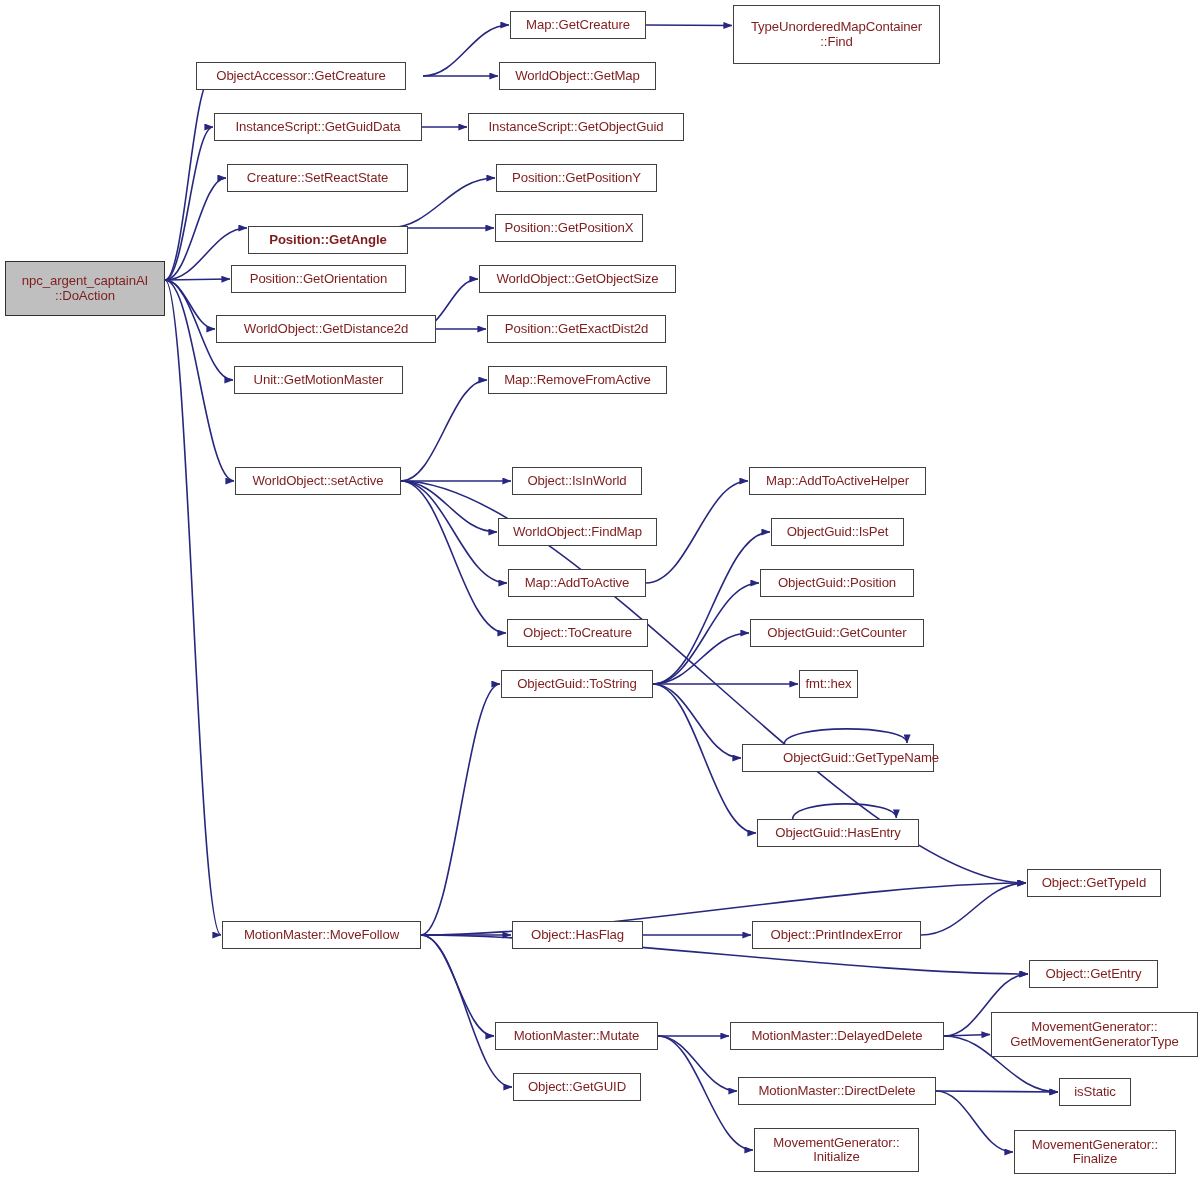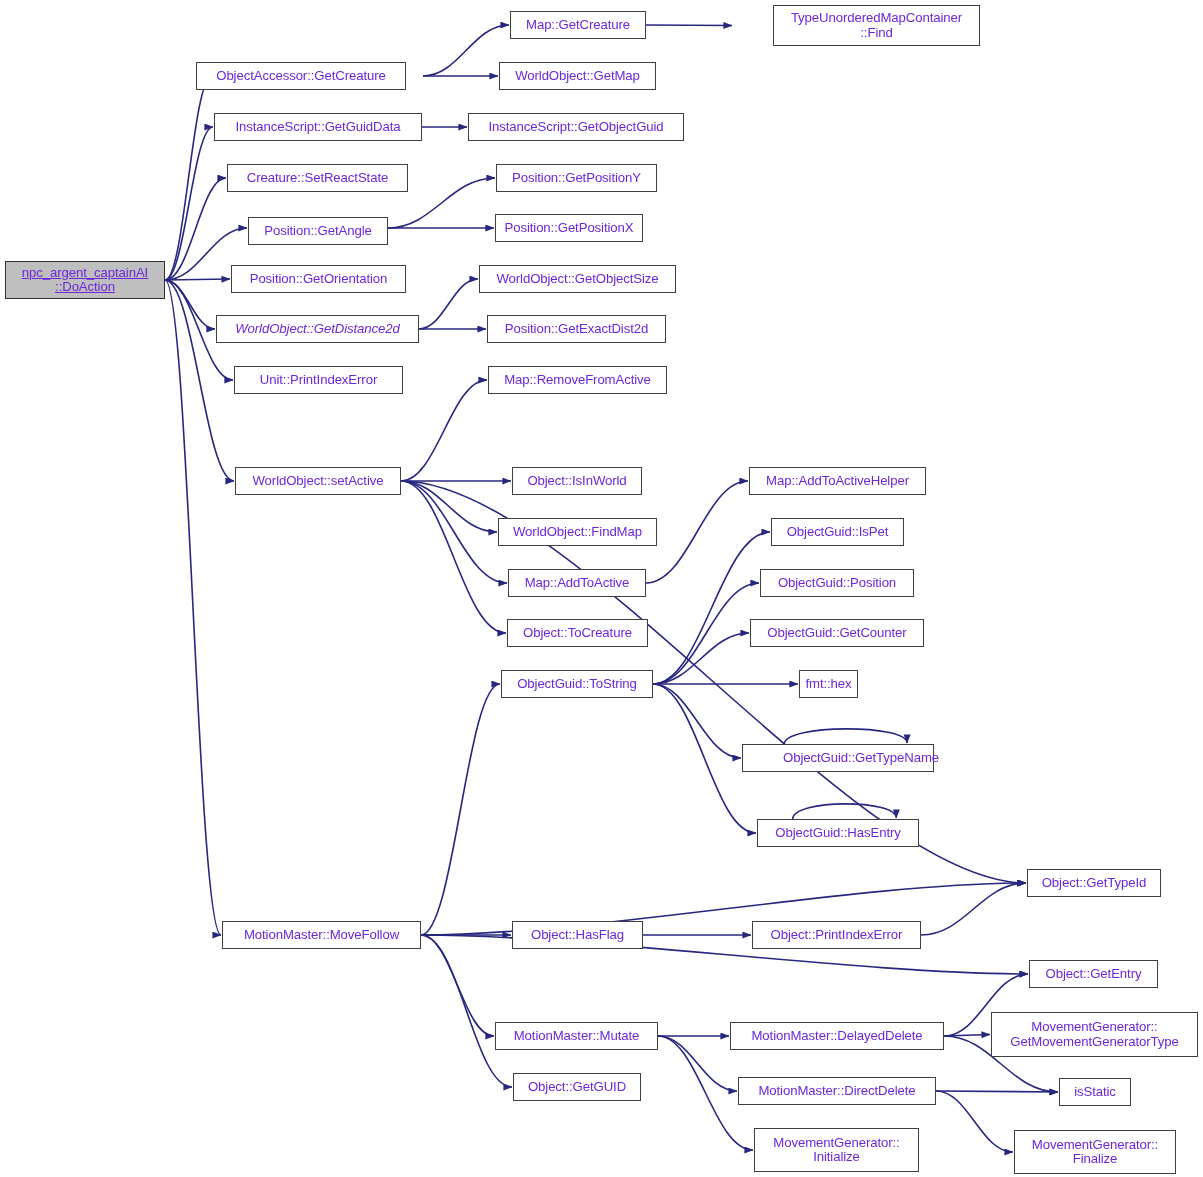--- a/index.html
+++ b/index.html
@@ -28,7 +28,7 @@
     box-sizing: border-box;
     border: 1px solid #404040;
     background: #ffffff;
-    color: #6d28d9;
+    color: #7f1d1d;
     font-size: 13.2px;
     line-height: 1.08;
     display: flex;

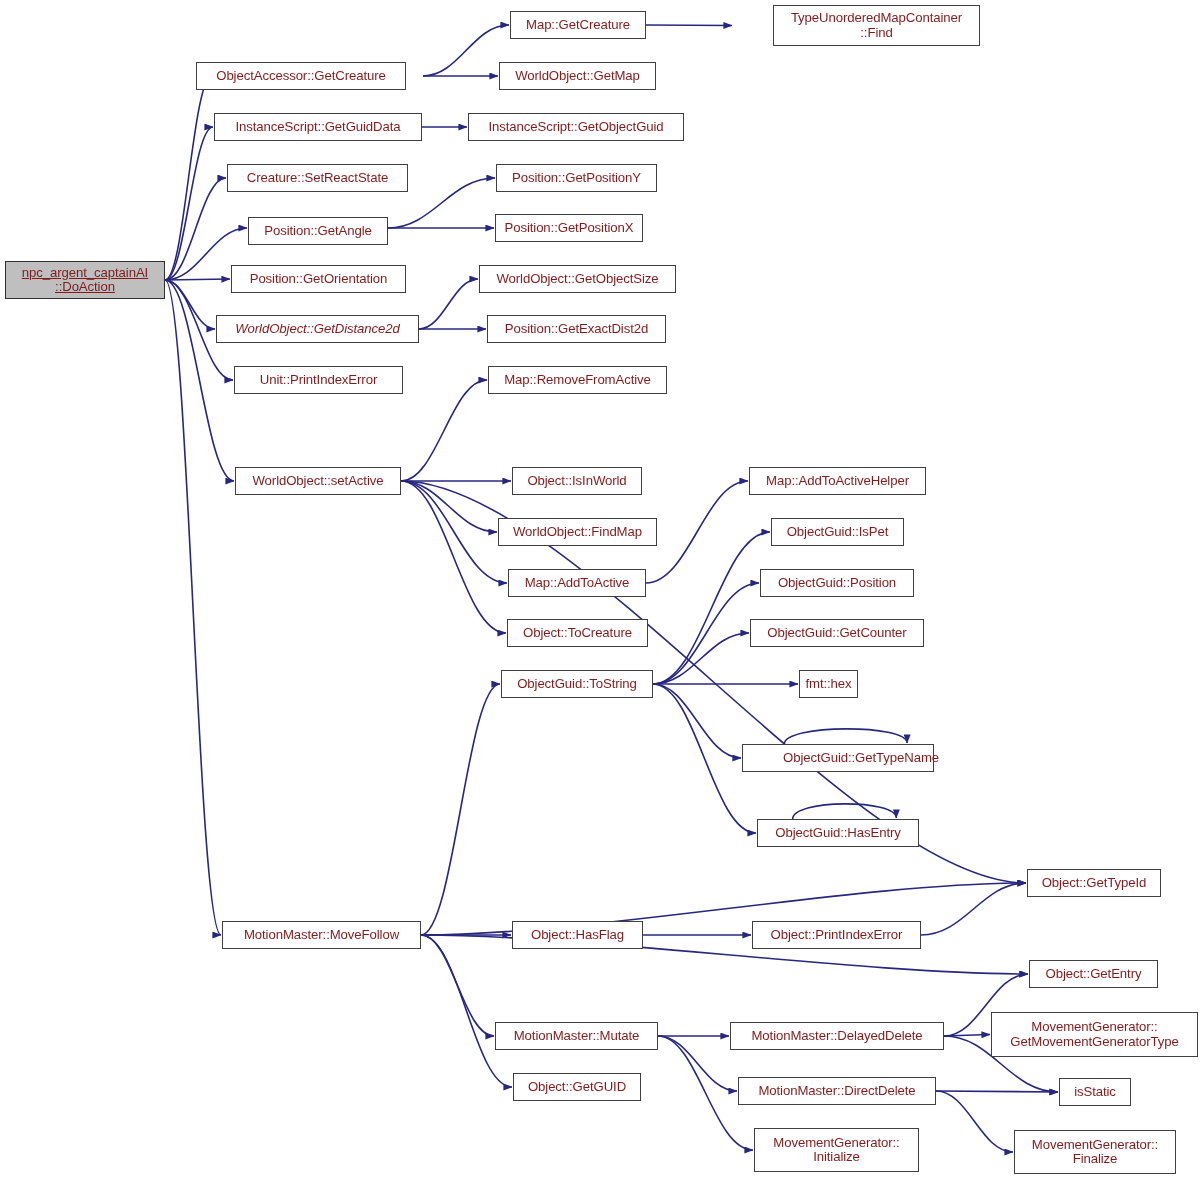--- a/index.html
+++ b/index.html
@@ -114,7 +114,7 @@
 ::DoAction</span></div>
       <div class="node" style="left: 196px; top: 62px; width: 210px; height: 28px;"><span class="lbl">ObjectAccessor::GetCreature</span></div>
       <div class="node" style="left: 510px; top: 11px; width: 136px; height: 28px;"><span class="lbl">Map::GetCreature</span></div>
-      <div class="node" style="left: 733px; top: 5px; width: 207px; height: 41px; margin-left: 40px;"><span class="lbl">TypeUnorderedMapContainer
+      <div class="node" style="left: 733px; top: 5px; width: 207px; height: 59px;"><span class="lbl">TypeUnorderedMapContainer
 ::Find</span></div>
       <div class="node" style="left: 499px; top: 62px; width: 157px; height: 28px;"><span class="lbl">WorldObject::GetMap</span></div>
       <div class="node" style="left: 214px; top: 113px; width: 208px; height: 28px;"><span class="lbl">InstanceScript::GetGuidData</span></div>

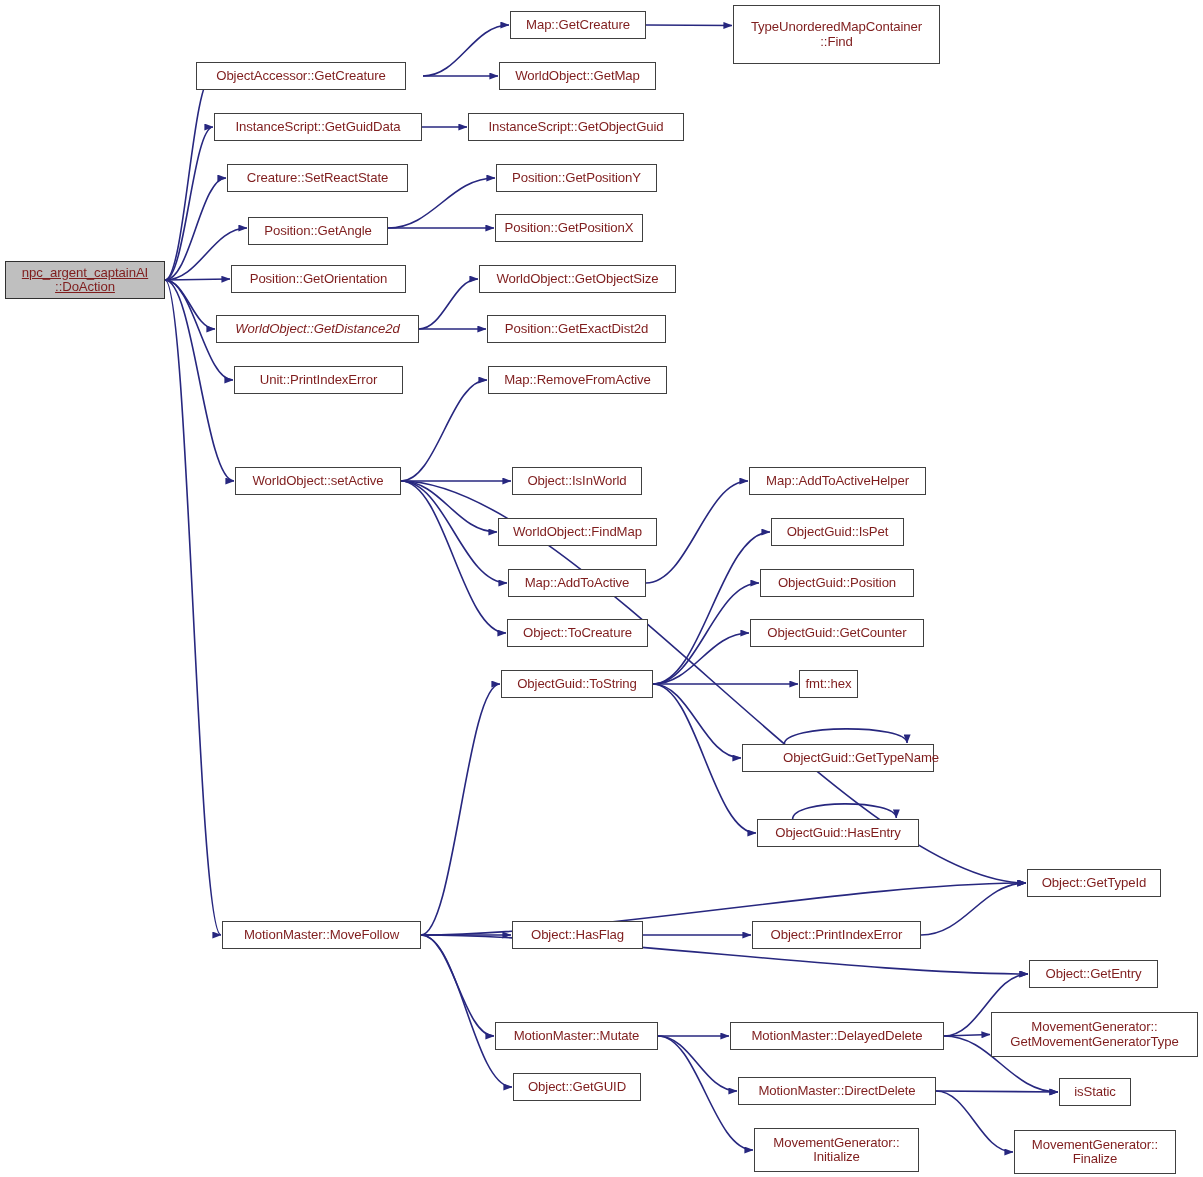--- a/index.html
+++ b/index.html
@@ -120,7 +120,7 @@
       <div class="node" style="left: 214px; top: 113px; width: 208px; height: 28px;"><span class="lbl">InstanceScript::GetGuidData</span></div>
       <div class="node" style="left: 468px; top: 113px; width: 216px; height: 28px;"><span class="lbl">InstanceScript::GetObjectGuid</span></div>
       <div class="node" style="left: 227px; top: 164px; width: 181px; height: 28px;"><span class="lbl">Creature::SetReactState</span></div>
-      <div class="node" style="left: 248px; top: 217px; width: 140px; height: 28px;"><span class="lbl">Position::GetAngle</span></div>
+      <div class="node" style="left: 248px; top: 226px; width: 160px; height: 28px; font-weight: bold;"><span class="lbl">Position::GetAngle</span></div>
       <div class="node" style="left: 496px; top: 164px; width: 161px; height: 28px;"><span class="lbl">Position::GetPositionY</span></div>
       <div class="node" style="left: 495px; top: 214px; width: 148px; height: 28px;"><span class="lbl">Position::GetPositionX</span></div>
       <div class="node" style="left: 231px; top: 265px; width: 175px; height: 28px;"><span class="lbl">Position::GetOrientation</span></div>

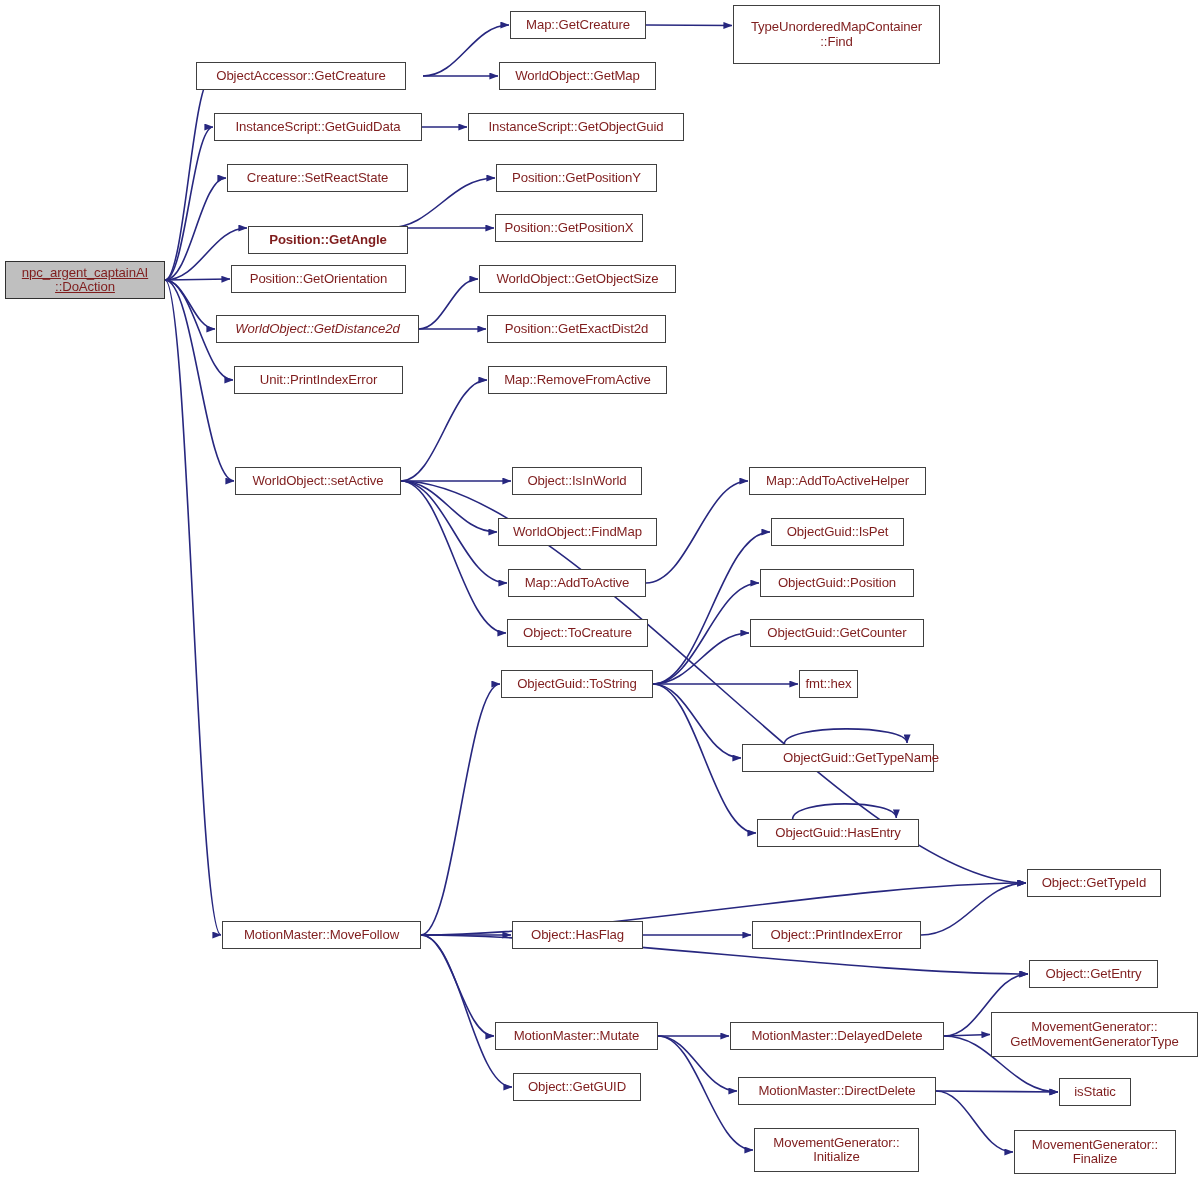--- a/index.html
+++ b/index.html
@@ -110,7 +110,7 @@
       </g>
   </svg>
   <div id="nodes">
-      <div class="node root" style="left: 5px; top: 261px; width: 160px; height: 38px; text-decoration: underline;"><span class="lbl">npc_argent_captainAI
+      <div class="node root" style="left: 5px; top: 261px; width: 160px; height: 55px;"><span class="lbl">npc_argent_captainAI
 ::DoAction</span></div>
       <div class="node" style="left: 196px; top: 62px; width: 210px; height: 28px;"><span class="lbl">ObjectAccessor::GetCreature</span></div>
       <div class="node" style="left: 510px; top: 11px; width: 136px; height: 28px;"><span class="lbl">Map::GetCreature</span></div>

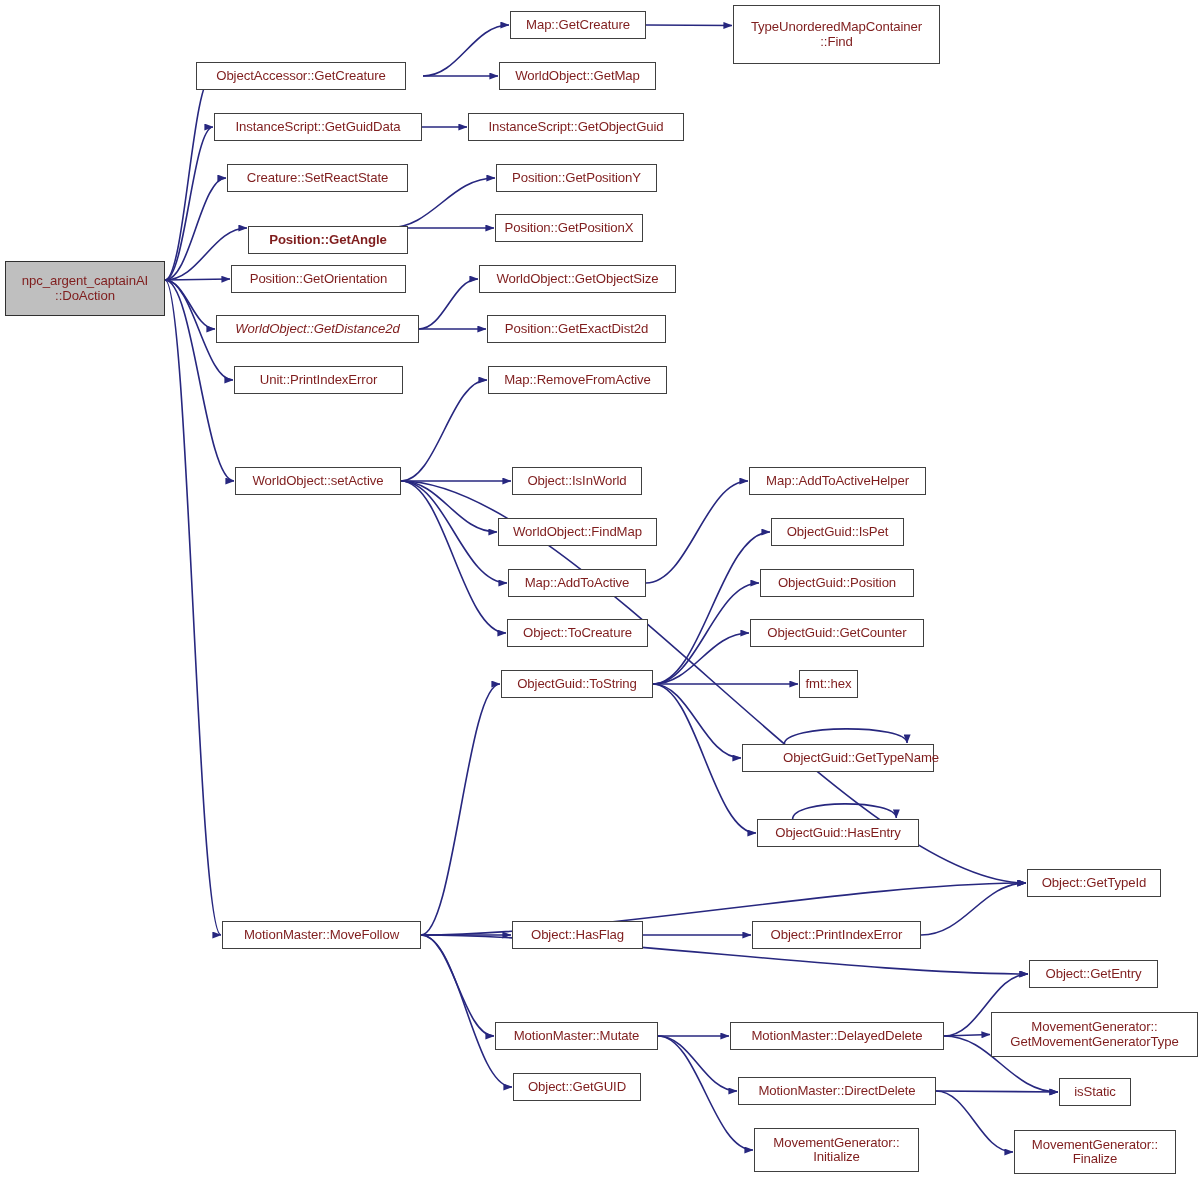--- a/index.html
+++ b/index.html
@@ -125,7 +125,7 @@
       <div class="node" style="left: 495px; top: 214px; width: 148px; height: 28px;"><span class="lbl">Position::GetPositionX</span></div>
       <div class="node" style="left: 231px; top: 265px; width: 175px; height: 28px;"><span class="lbl">Position::GetOrientation</span></div>
       <div class="node" style="left: 479px; top: 265px; width: 197px; height: 28px;"><span class="lbl">WorldObject::GetObjectSize</span></div>
-      <div class="node" style="left: 216px; top: 315px; width: 203px; height: 28px; font-style: italic;"><span class="lbl">WorldObject::GetDistance2d</span></div>
+      <div class="node" style="left: 216px; top: 315px; width: 220px; height: 28px;"><span class="lbl">WorldObject::GetDistance2d</span></div>
       <div class="node" style="left: 487px; top: 315px; width: 179px; height: 28px;"><span class="lbl">Position::GetExactDist2d</span></div>
       <div class="node" style="left: 234px; top: 366px; width: 169px; height: 28px;"><span class="lbl">Unit::PrintIndexError</span></div>
       <div class="node" style="left: 488px; top: 366px; width: 179px; height: 28px;"><span class="lbl">Map::RemoveFromActive</span></div>

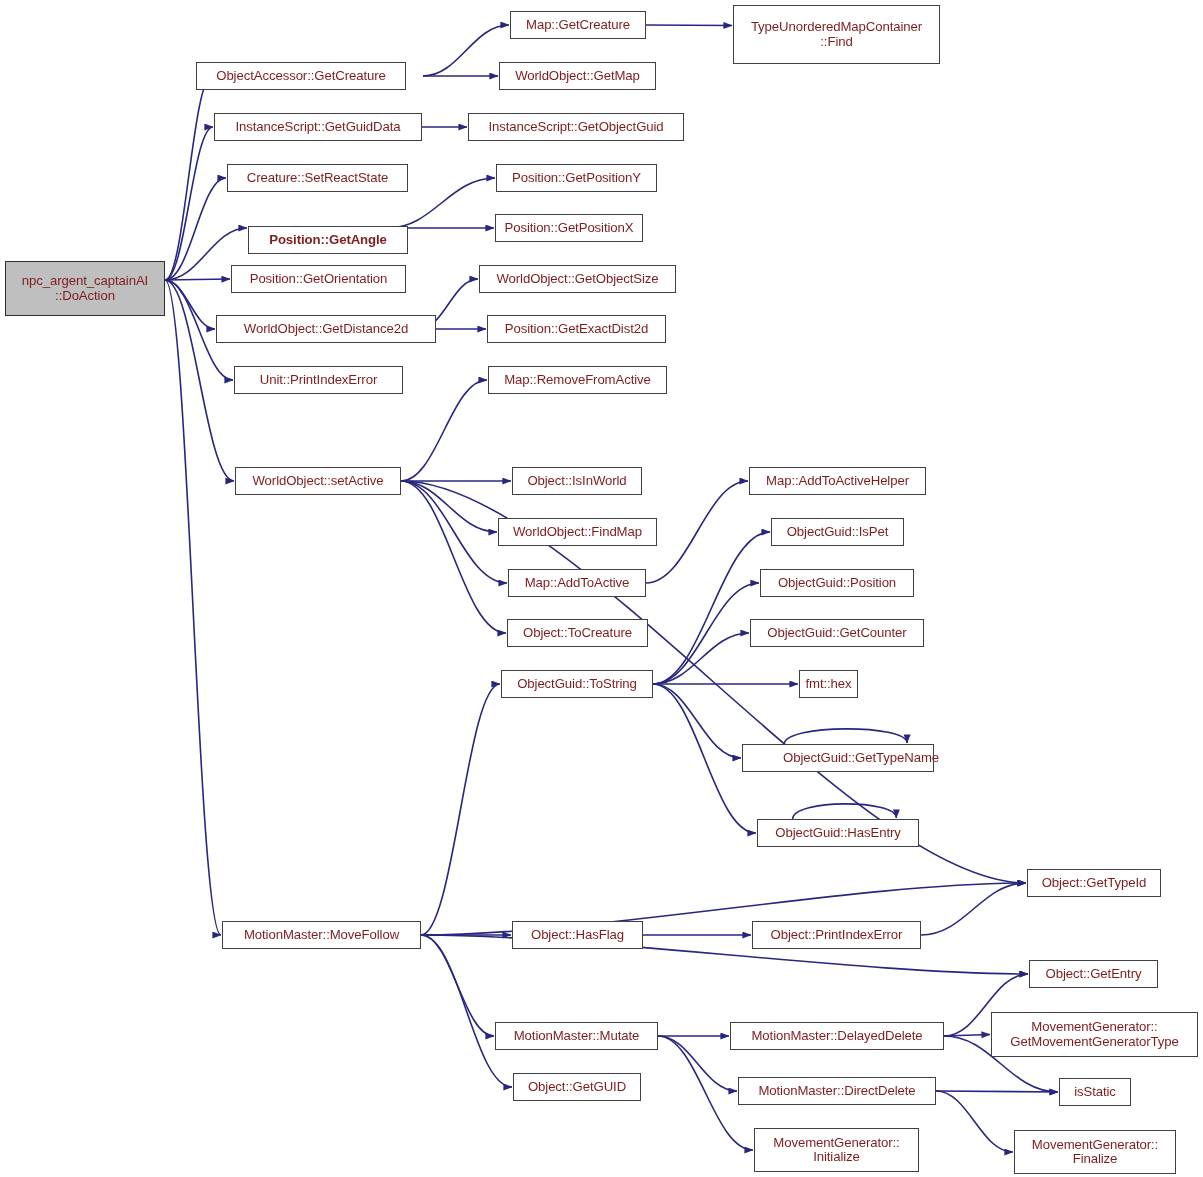--- a/index.html
+++ b/index.html
@@ -127,7 +127,7 @@
       <div class="node" style="left: 479px; top: 265px; width: 197px; height: 28px;"><span class="lbl">WorldObject::GetObjectSize</span></div>
       <div class="node" style="left: 216px; top: 315px; width: 220px; height: 28px;"><span class="lbl">WorldObject::GetDistance2d</span></div>
       <div class="node" style="left: 487px; top: 315px; width: 179px; height: 28px;"><span class="lbl">Position::GetExactDist2d</span></div>
-      <div class="node" style="left: 234px; top: 366px; width: 169px; height: 28px;"><span class="lbl">Unit::PrintIndexError</span></div>
+      <div class="node" style="left: 234px; top: 366px; width: 169px; height: 28px;"><span class="lbl">Unit::GetMotionMaster</span></div>
       <div class="node" style="left: 488px; top: 366px; width: 179px; height: 28px;"><span class="lbl">Map::RemoveFromActive</span></div>
       <div class="node" style="left: 235px; top: 467px; width: 166px; height: 28px;"><span class="lbl">WorldObject::setActive</span></div>
       <div class="node" style="left: 512px; top: 467px; width: 130px; height: 28px;"><span class="lbl">Object::IsInWorld</span></div>

